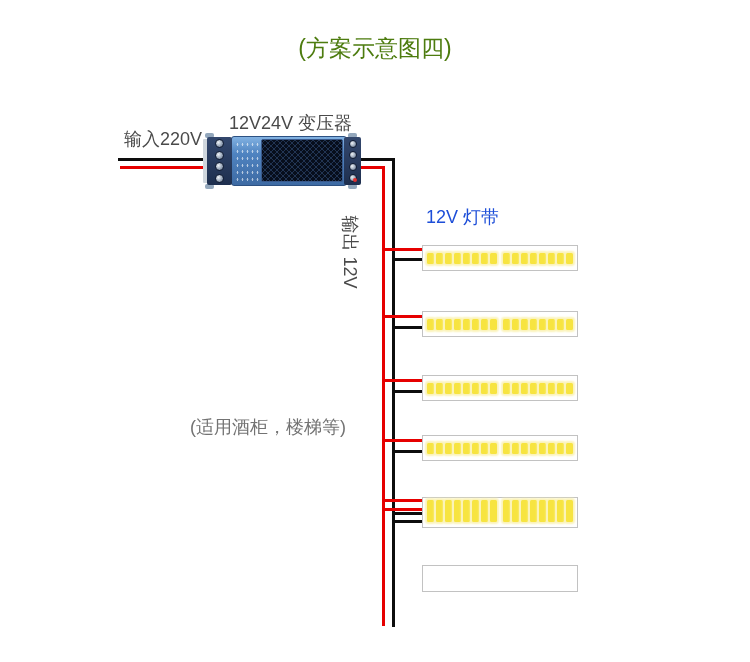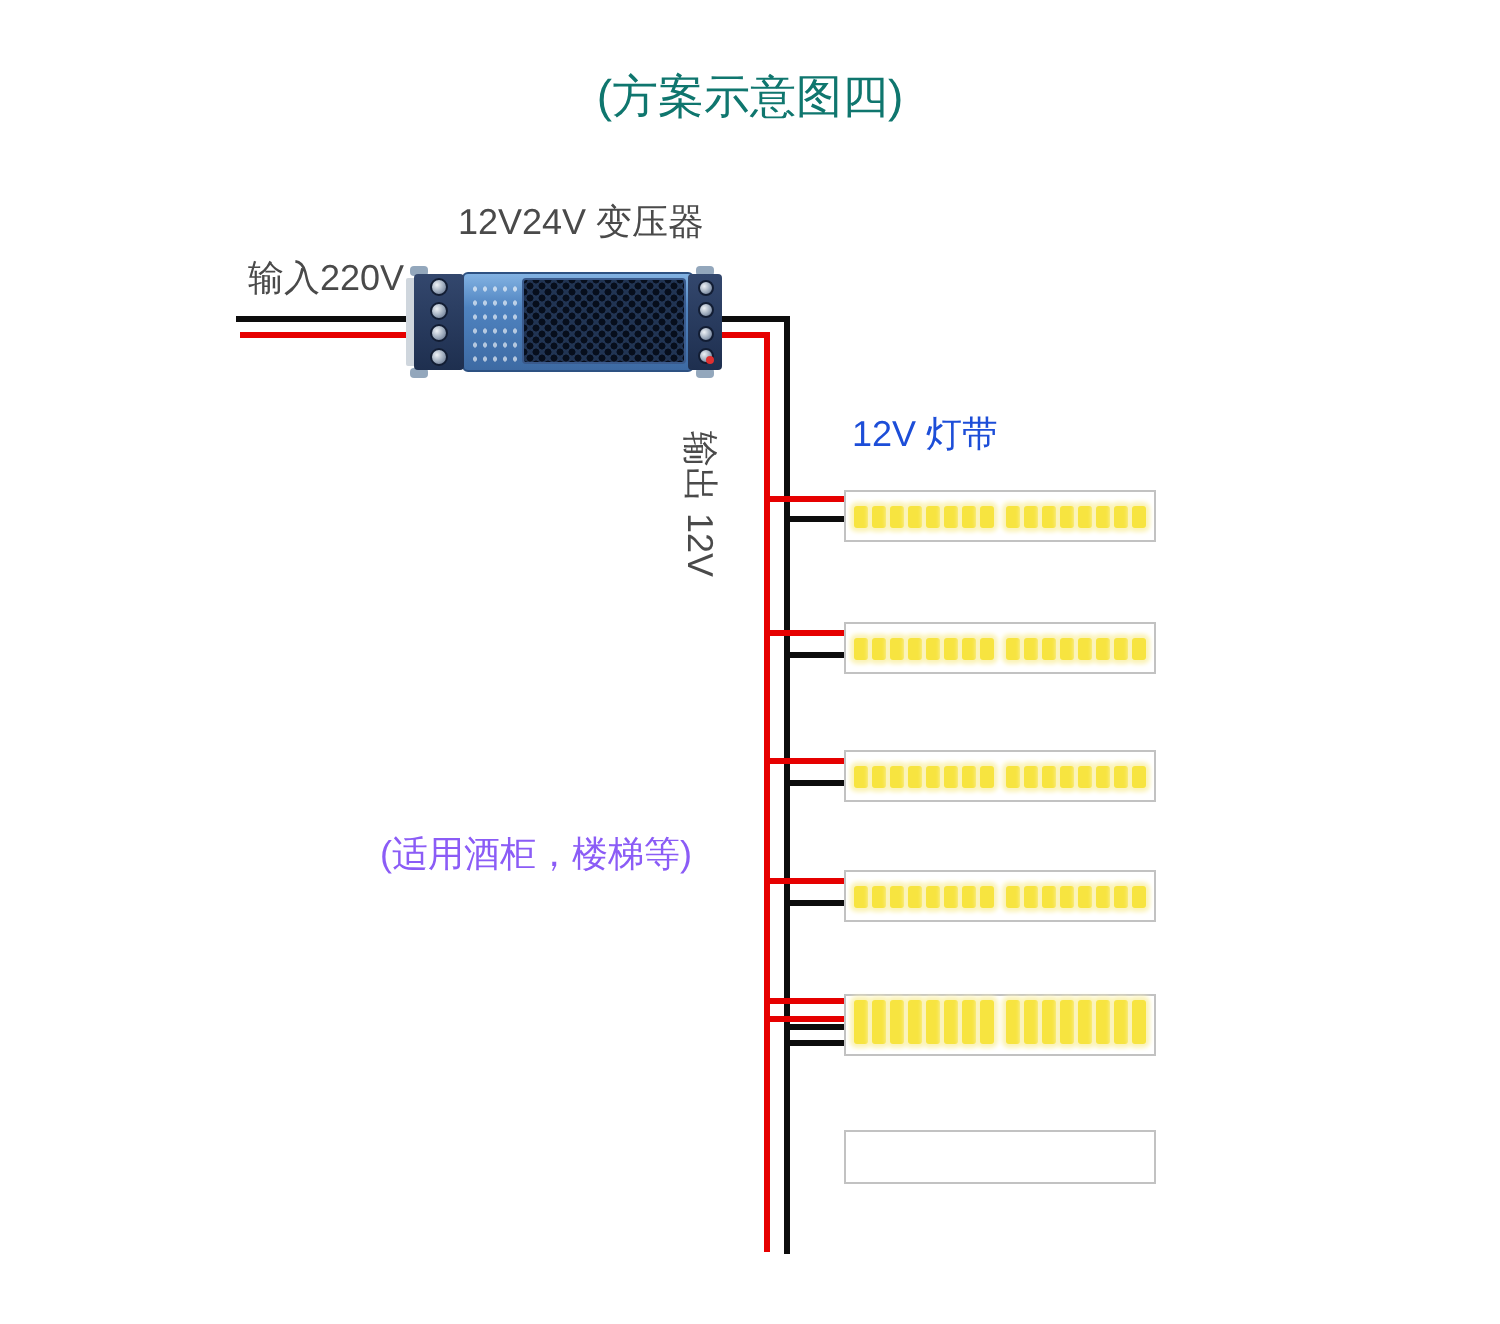--- a/index.html
+++ b/index.html
@@ -8,7 +8,7 @@
     font-family:"Liberation Sans","DejaVu Sans",sans-serif;
   }
   .lbl{position:absolute;white-space:nowrap;}
-  .title{left:0;top:33px;width:750px;text-align:center;font-size:23px;color:#0f766e;}
+  .title{left:0;top:33px;width:750px;text-align:center;font-size:23px;color:#4d7c0f;}
   .transformer-lbl{left:229px;top:99px;font-size:18px;color:#4a4a4a;}
   .input-lbl{left:124px;top:127px;font-size:18px;color:#4a4a4a;}
   .strip-lbl{left:426px;top:205px;font-size:18px;color:#1d4ed8;}

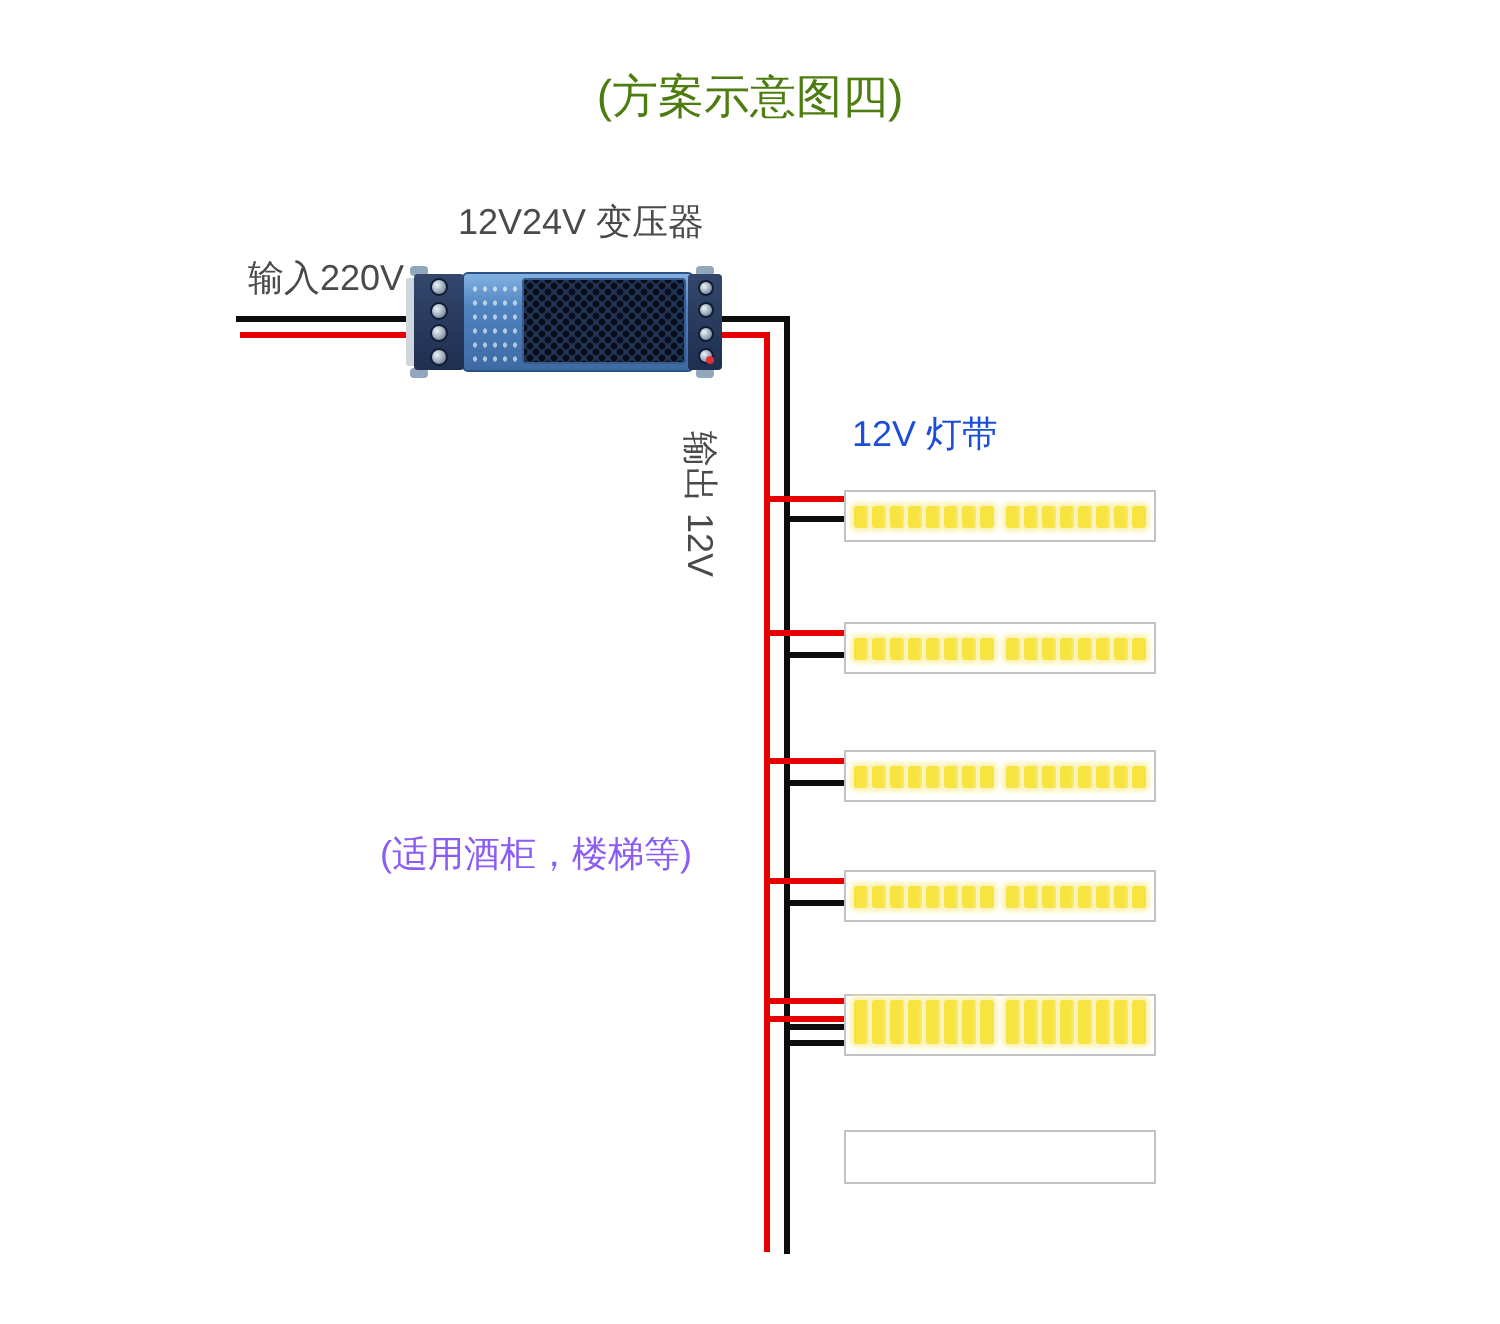--- a/index.html
+++ b/index.html
@@ -9,7 +9,7 @@
   }
   .lbl{position:absolute;white-space:nowrap;}
   .title{left:0;top:33px;width:750px;text-align:center;font-size:23px;color:#4d7c0f;}
-  .transformer-lbl{left:229px;top:99px;font-size:18px;color:#4a4a4a;}
+  .transformer-lbl{left:229px;top:111px;font-size:18px;color:#4a4a4a;}
   .input-lbl{left:124px;top:127px;font-size:18px;color:#4a4a4a;}
   .strip-lbl{left:426px;top:205px;font-size:18px;color:#1d4ed8;}
   .usage-lbl{left:190px;top:415px;font-size:18px;color:#8b5cf6;}

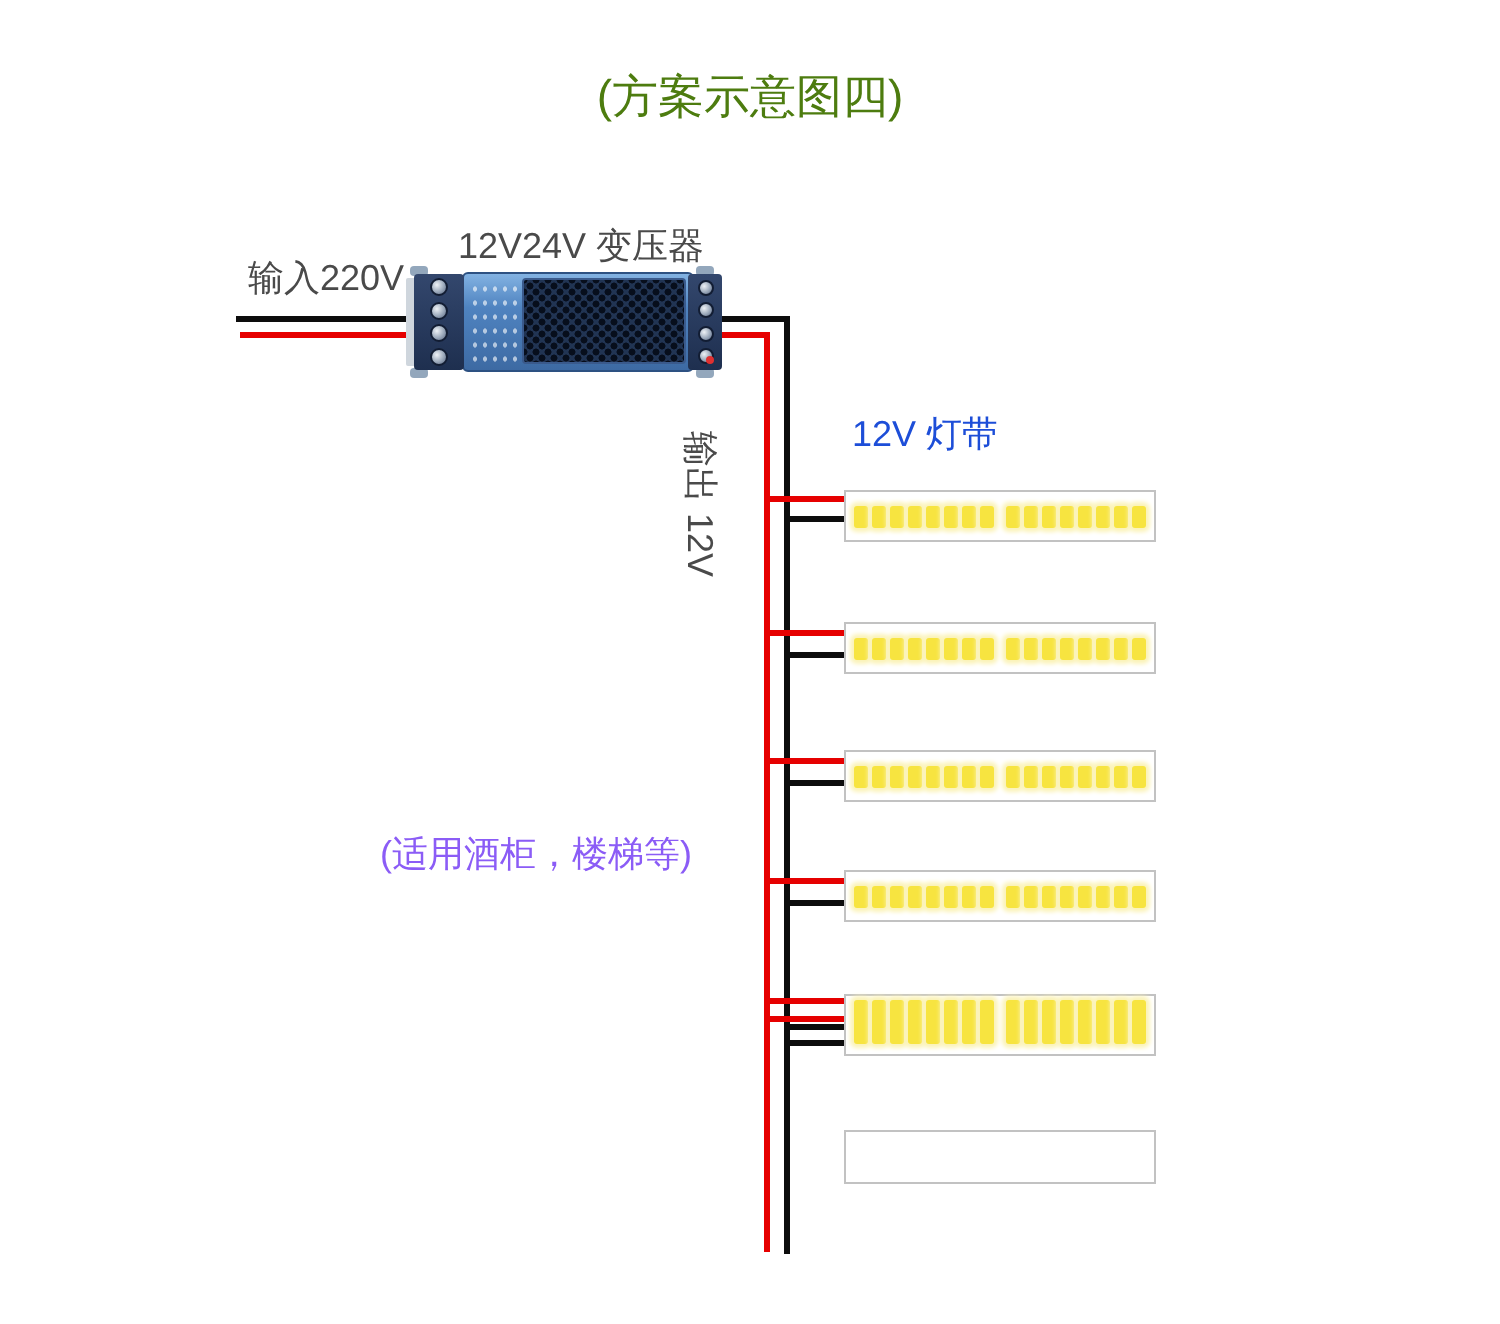--- a/index.html
+++ b/index.html
@@ -12,7 +12,7 @@
   .transformer-lbl{left:229px;top:111px;font-size:18px;color:#4a4a4a;}
   .input-lbl{left:124px;top:127px;font-size:18px;color:#4a4a4a;}
   .strip-lbl{left:426px;top:205px;font-size:18px;color:#1d4ed8;}
-  .usage-lbl{left:190px;top:415px;font-size:18px;color:#8b5cf6;}
+  .usage-lbl{left:190px;top:415px;font-size:18px;color:#737373;}
   .output-lbl{
     left:307px;top:243px;width:92px;height:18px;text-align:center;
     font-size:18px;color:#4a4a4a;transform:rotate(90deg);transform-origin:center center;

